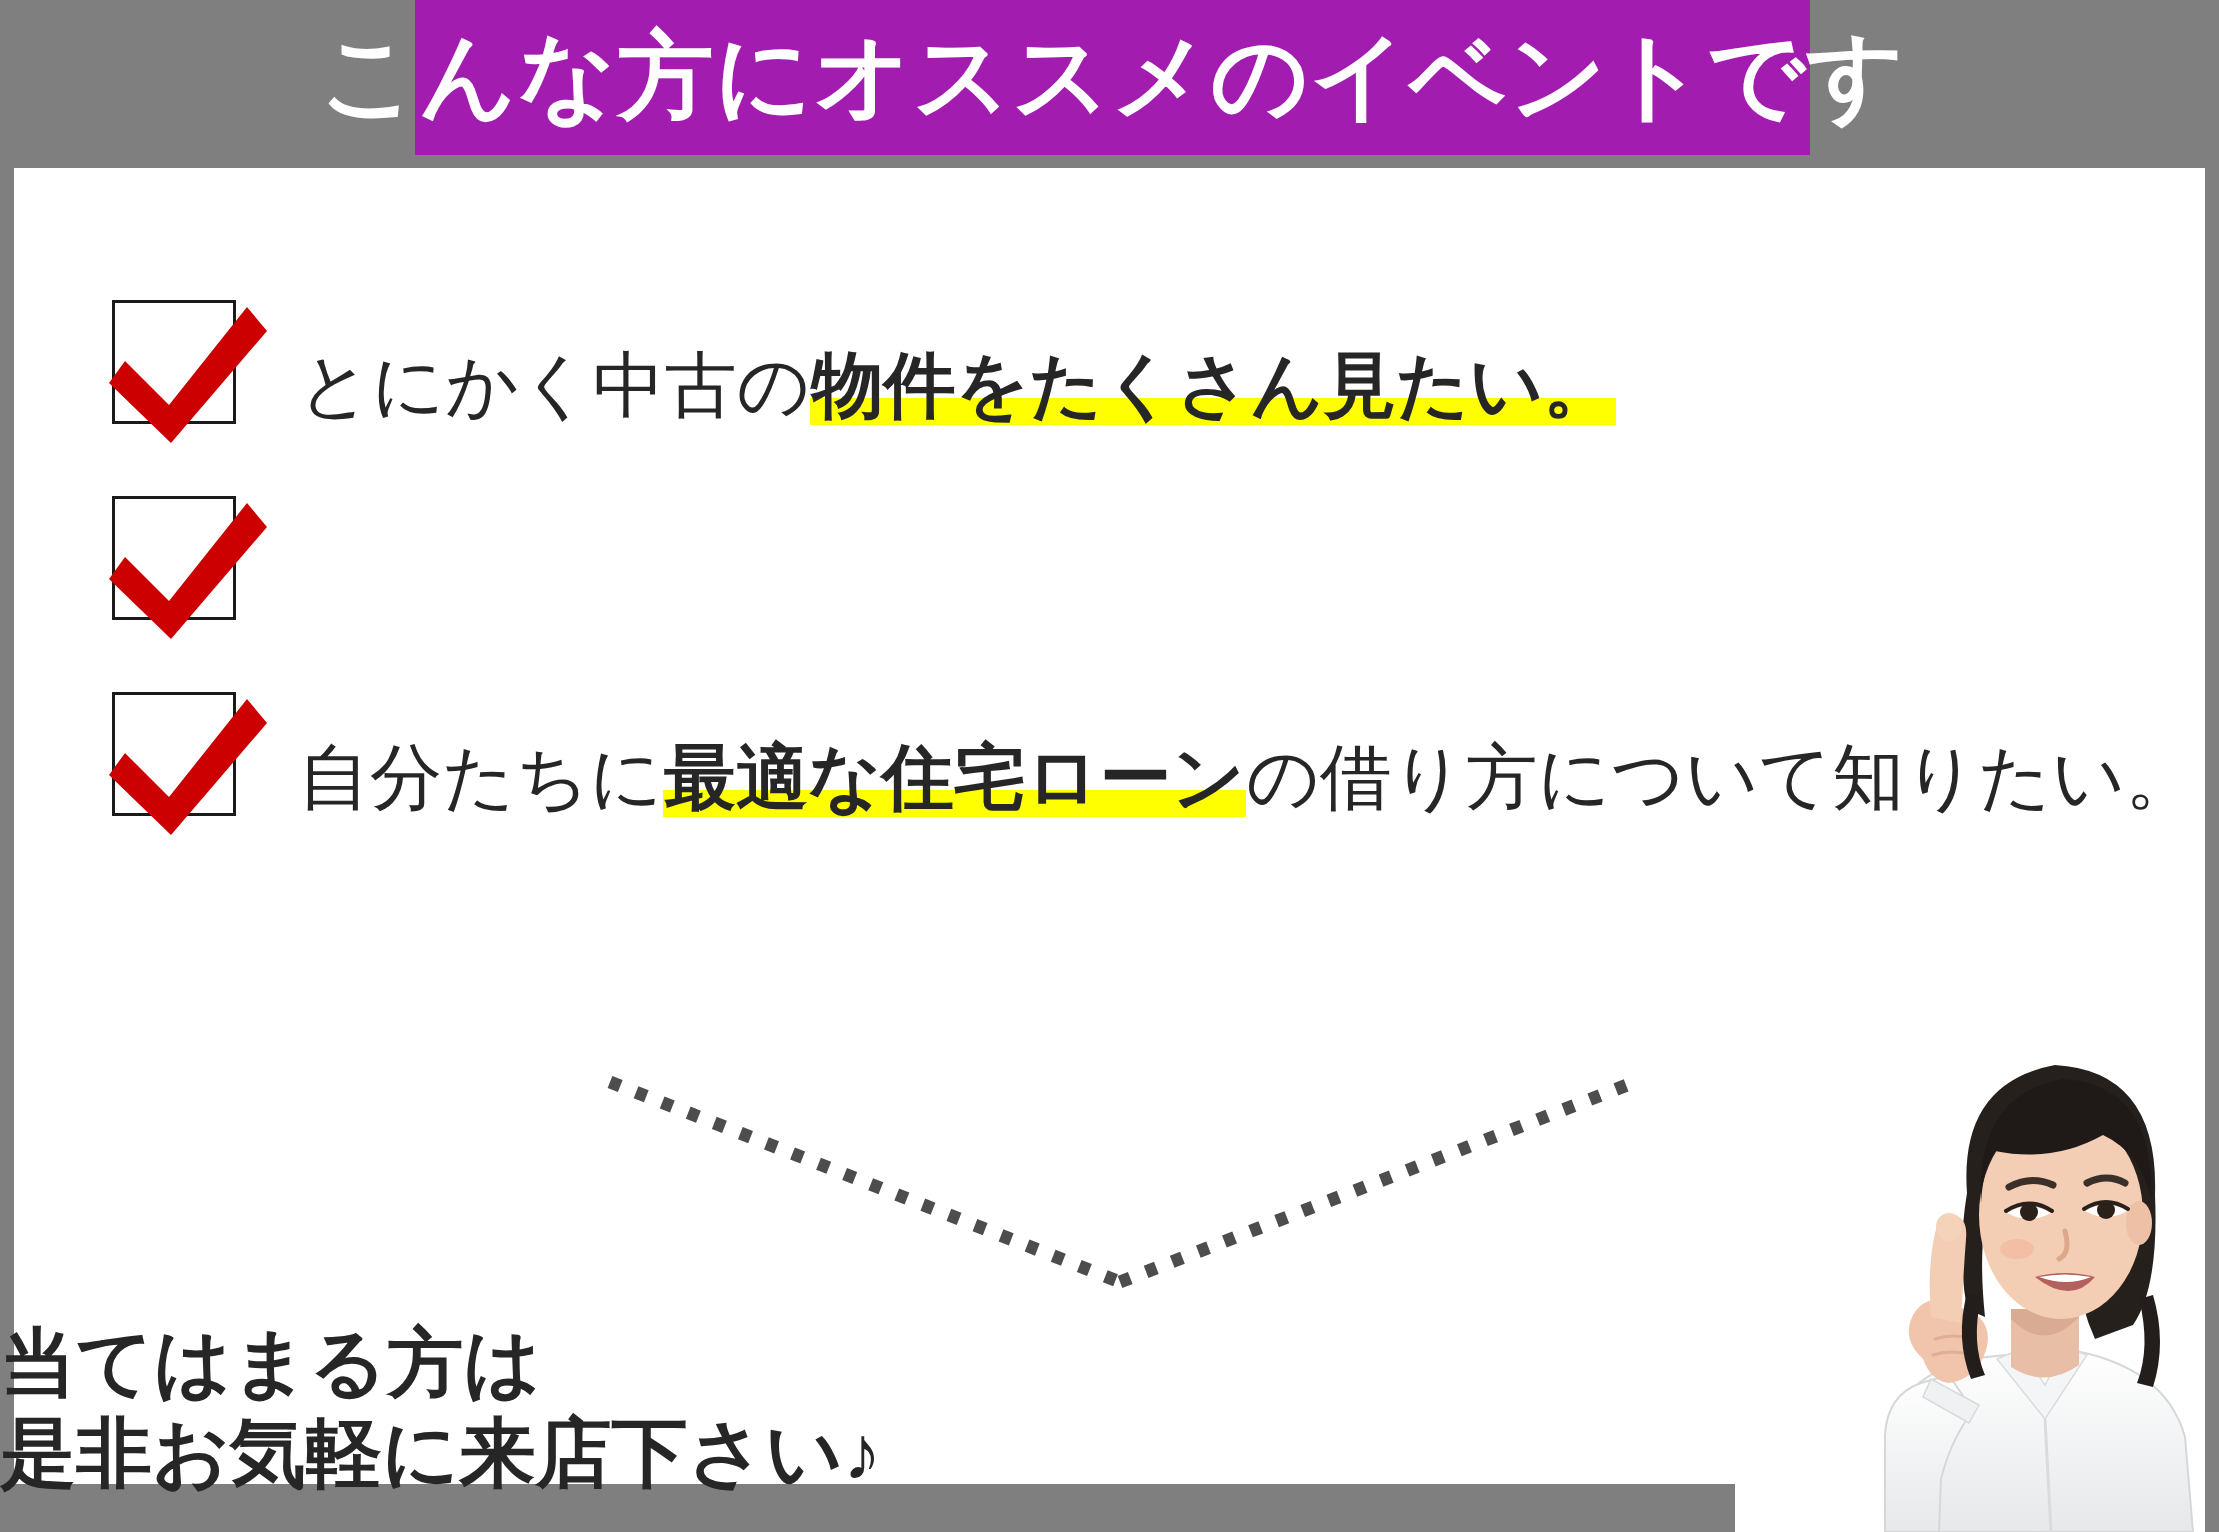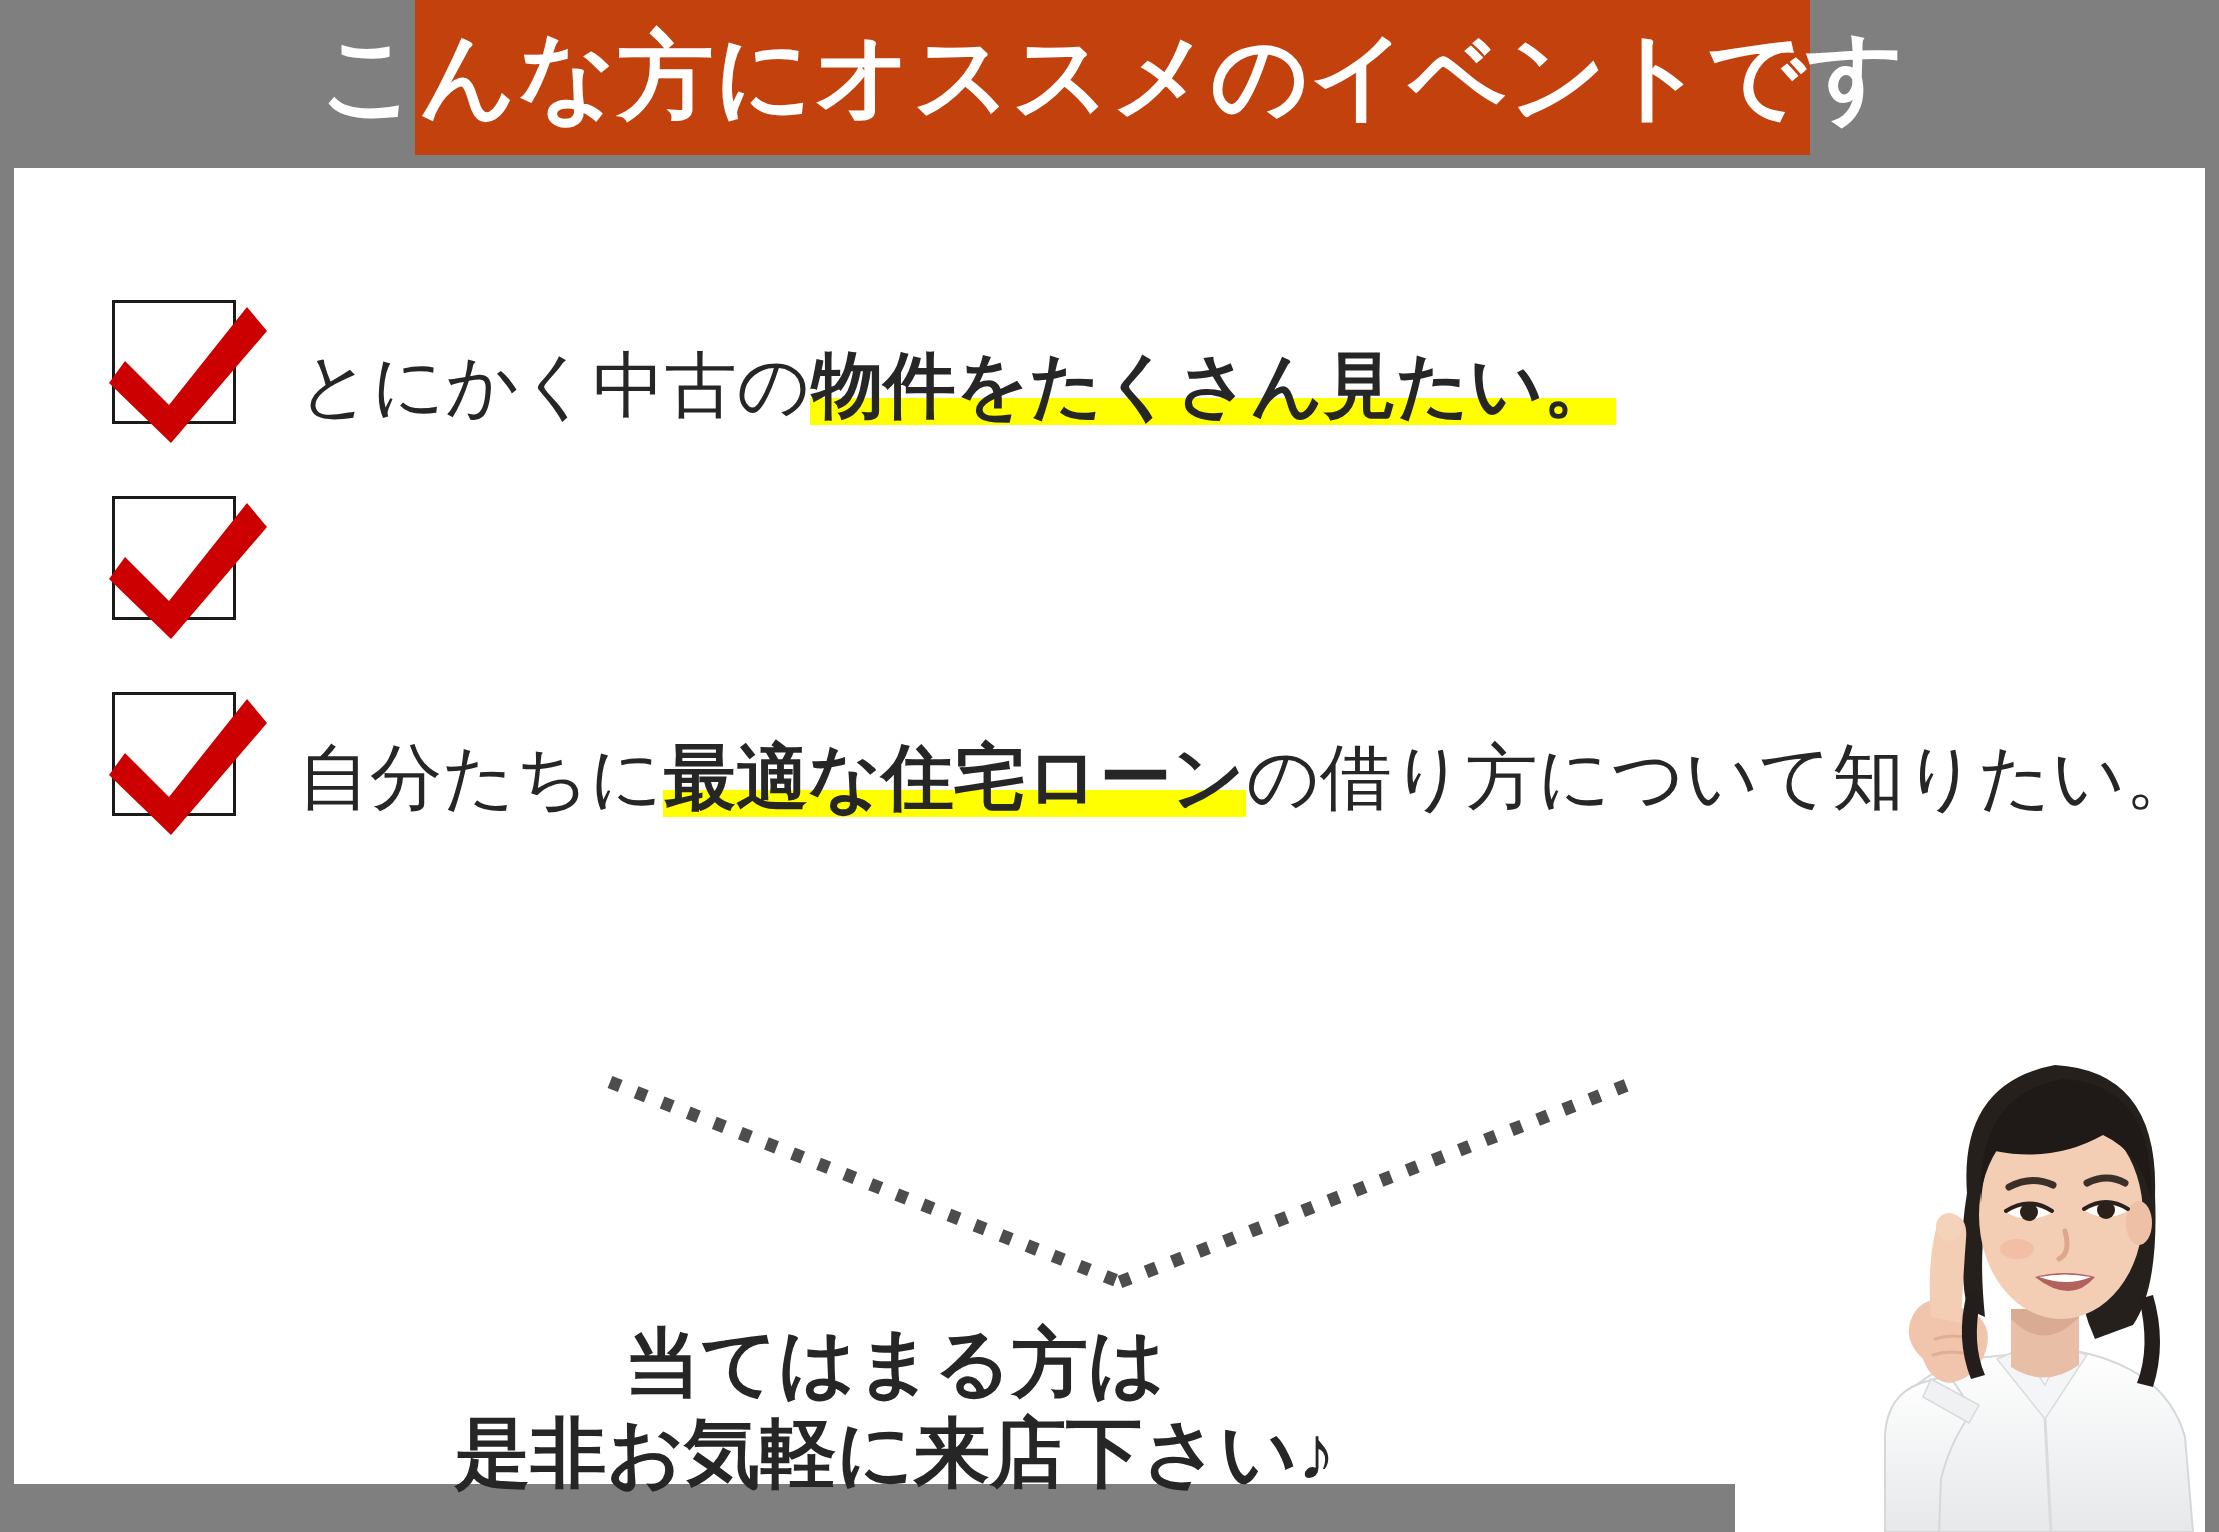--- a/index.html
+++ b/index.html
@@ -52,7 +52,7 @@
     top: 0px;
     width: 1395px;
     height: 155px;
-    background: #c2410c;
+    background: #a21caf;
     display: flex;
     align-items: center;
     justify-content: center;

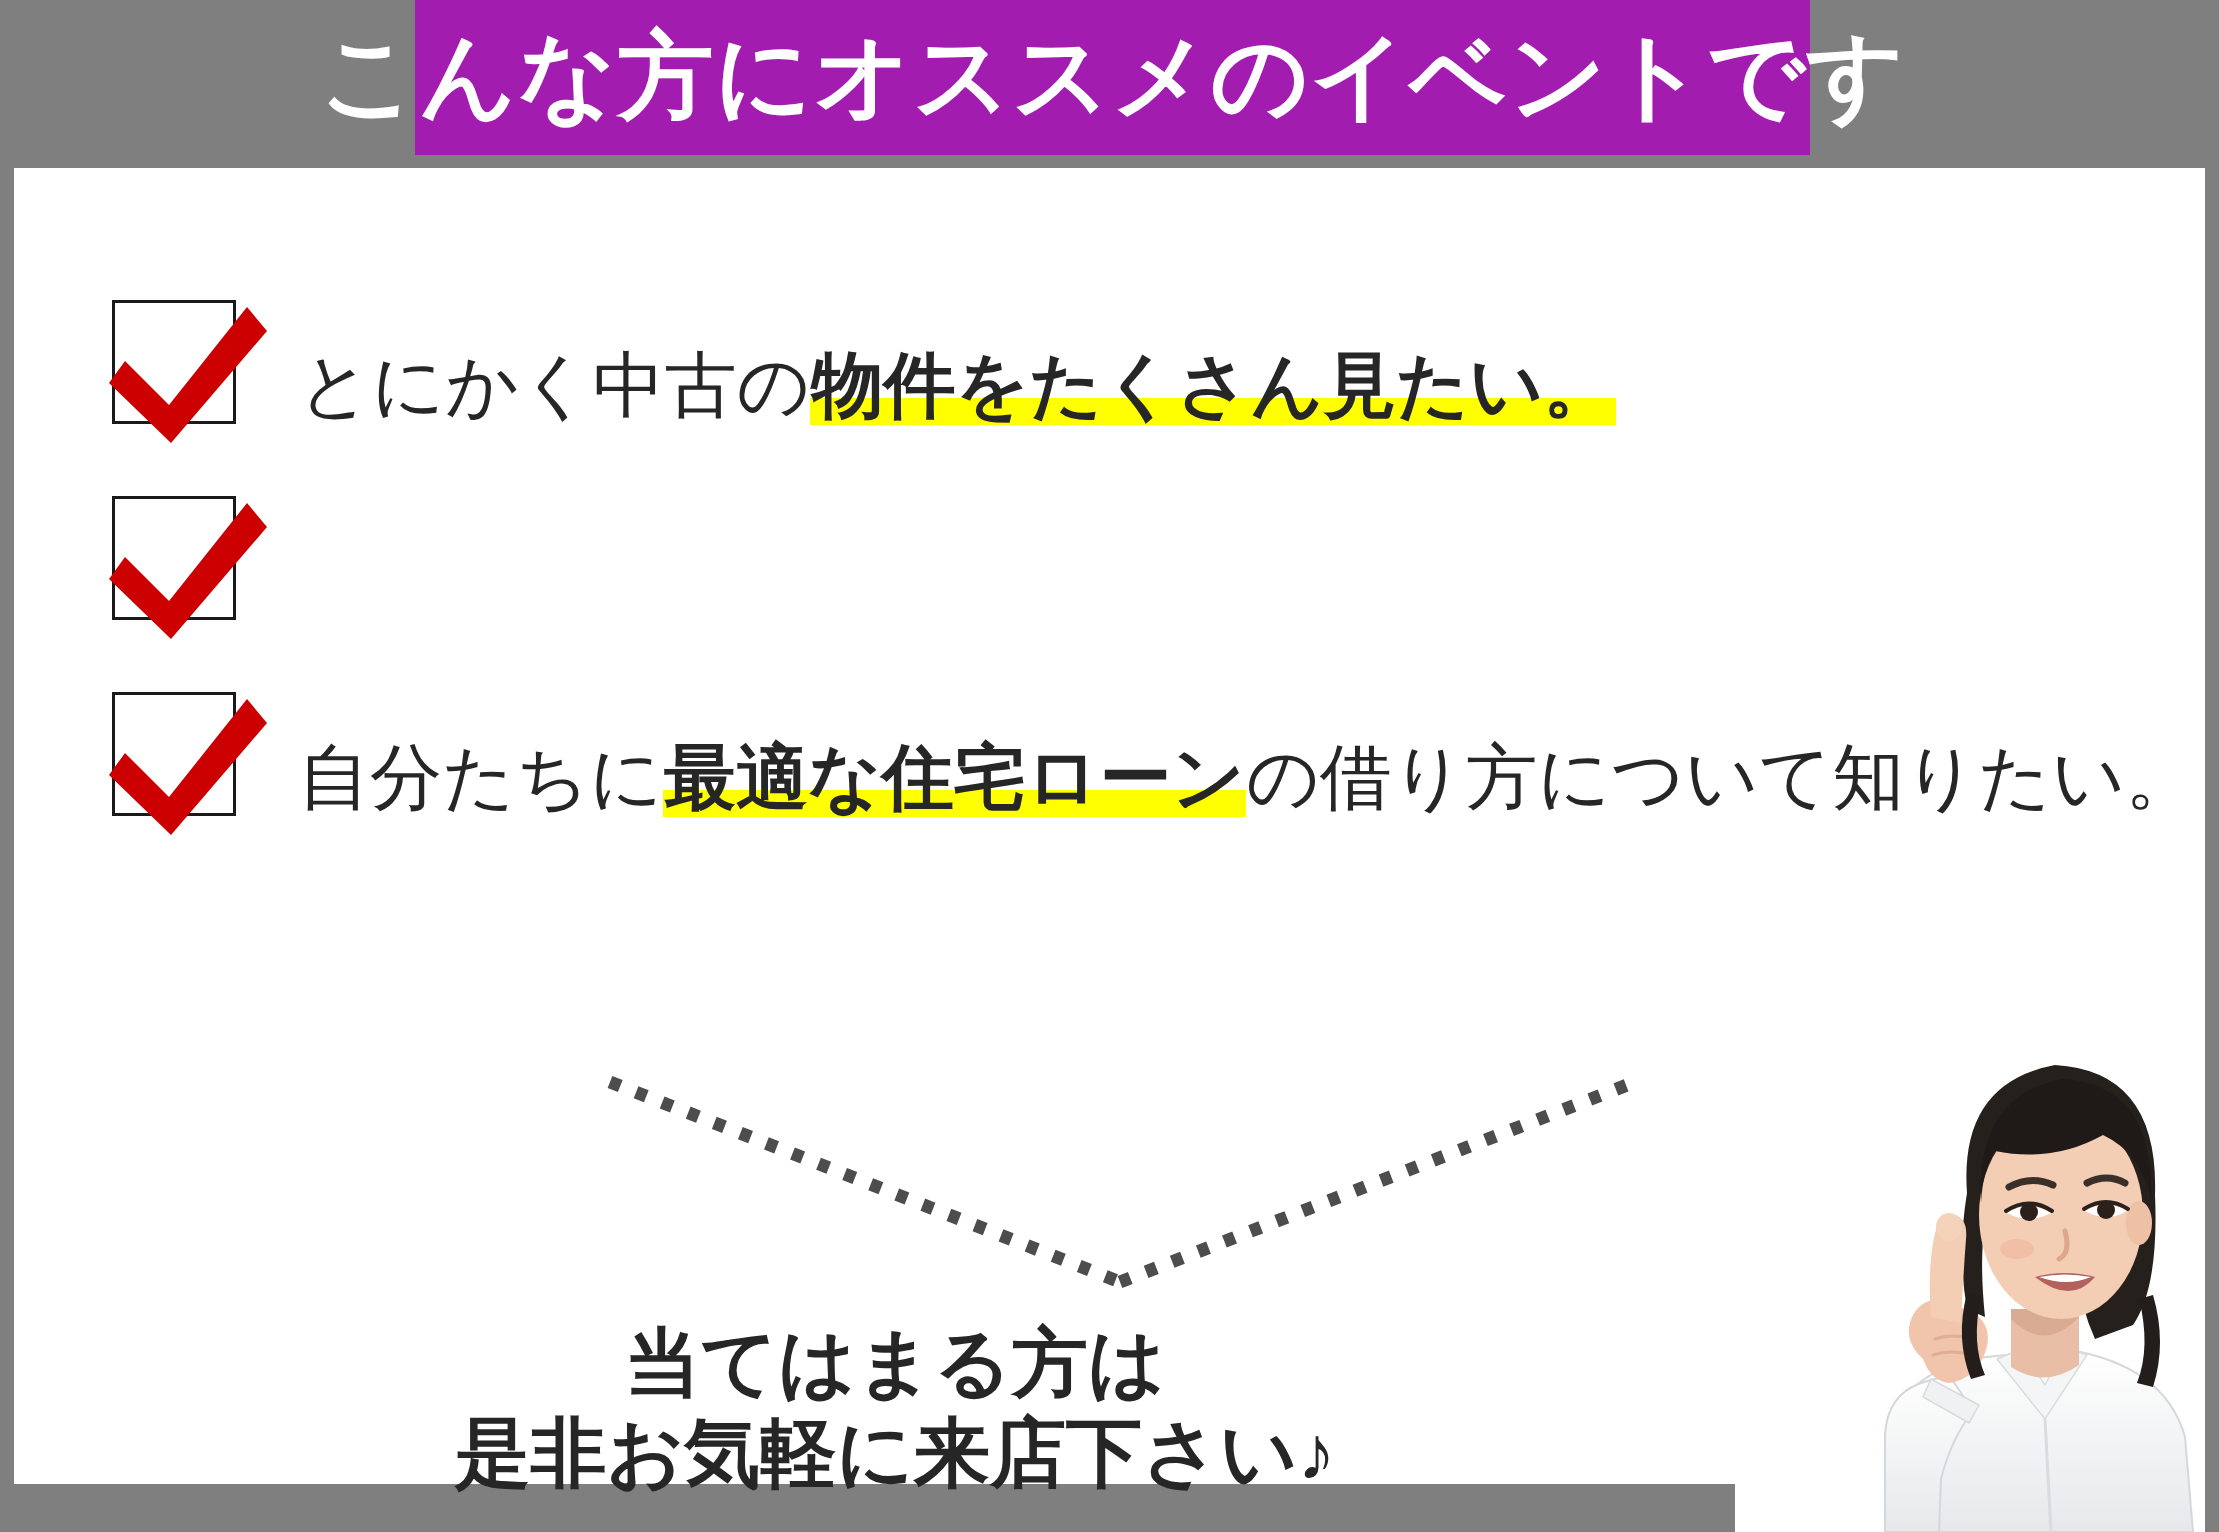--- a/index.html
+++ b/index.html
@@ -127,7 +127,7 @@
     left: 0;
     top: 1318px;
     width: 1790px;
-    text-align: center;
+    text-align: left;
     z-index: 6;
   }
   .cta-line {

